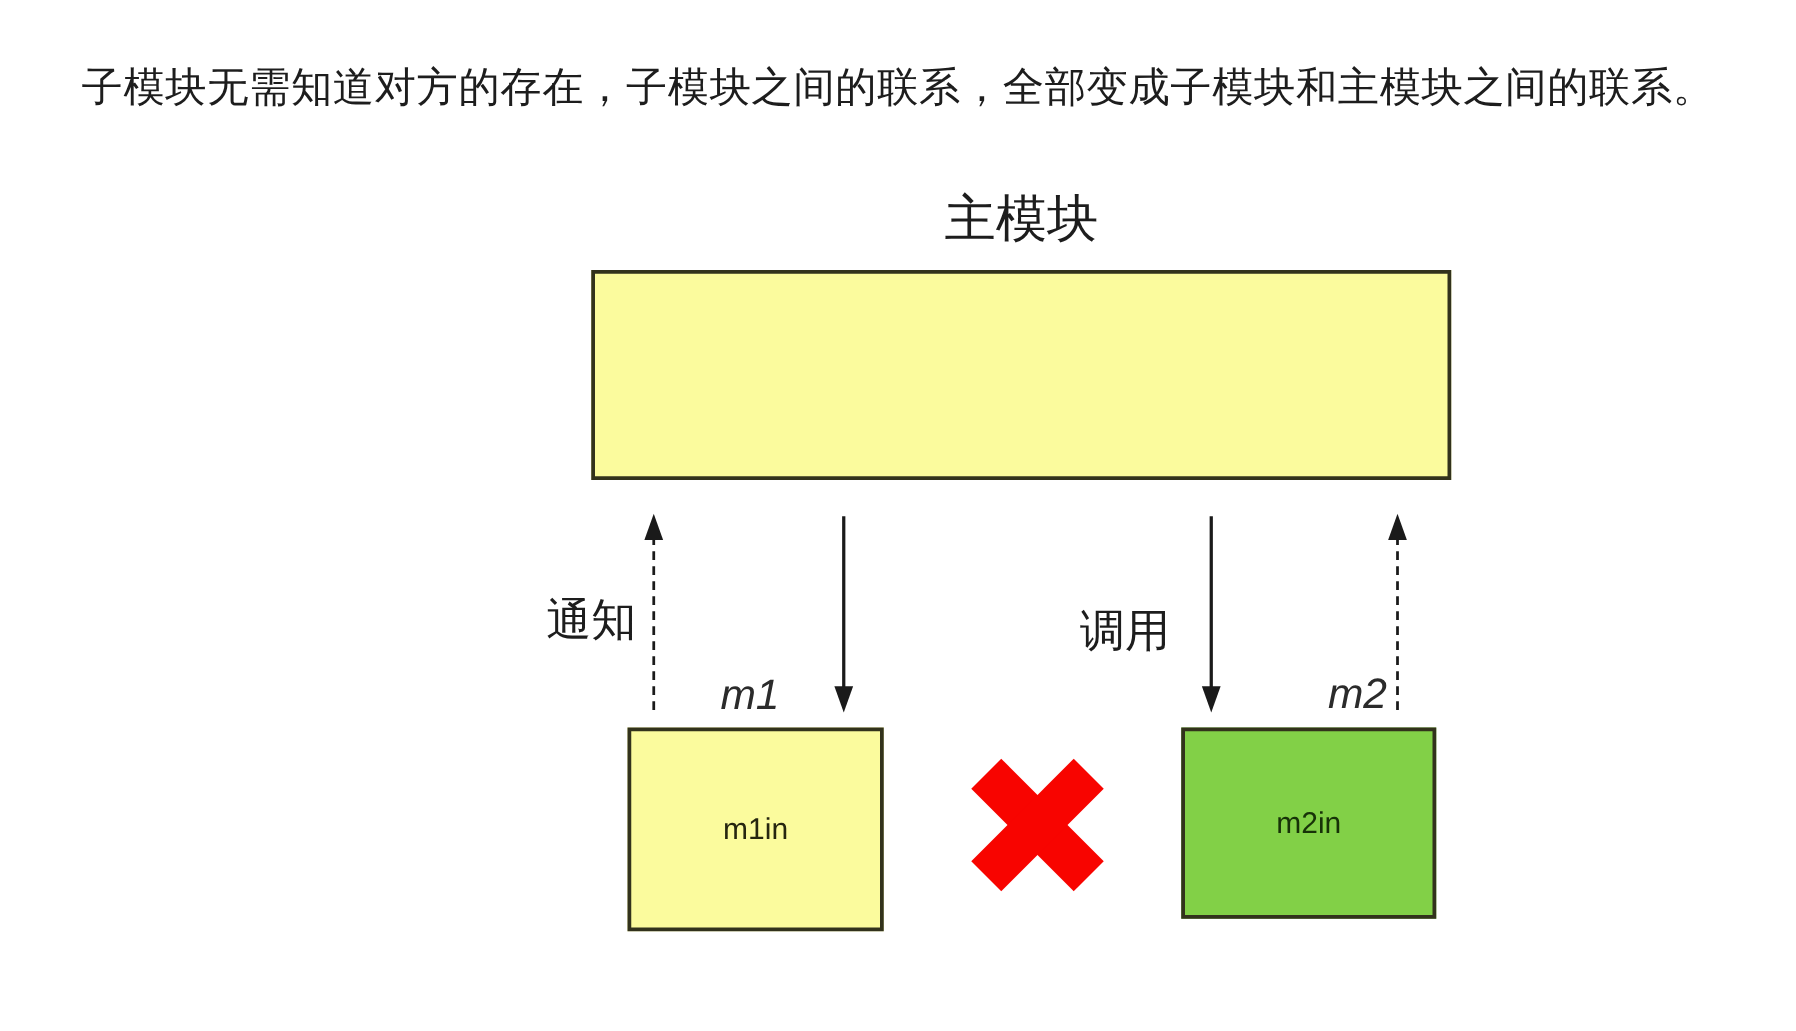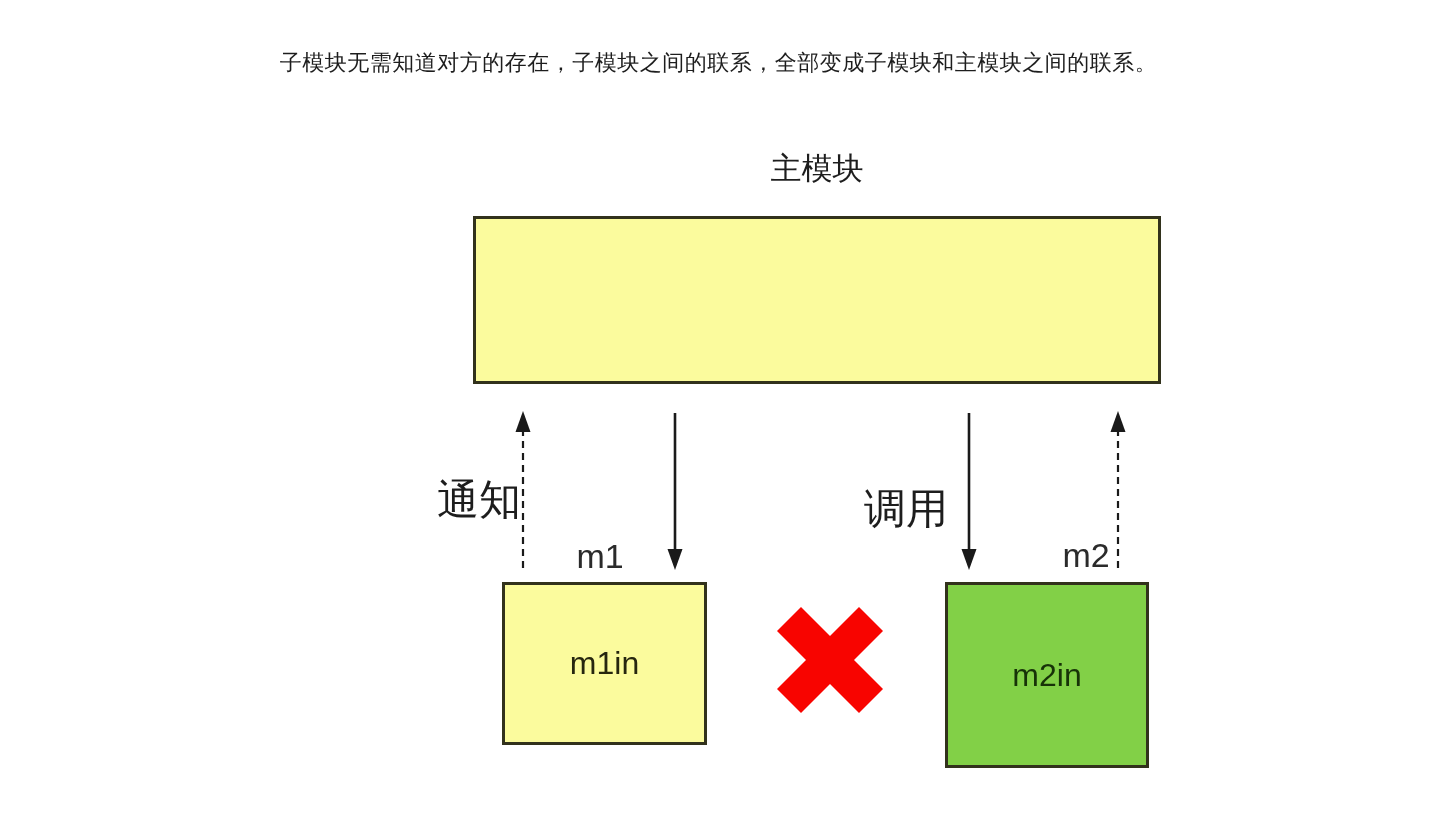--- a/index.html
+++ b/index.html
@@ -20,7 +20,7 @@
   .stage{position:relative;width:1437px;height:825px;}
   .heading{
     position:absolute;left:0;top:48px;width:1437px;
-    text-align:center;font-size:22px;letter-spacing:.5px;
+    text-align:center;font-size:33px;letter-spacing:.5px;
     color:var(--text);white-space:nowrap;
   }
   .box{position:absolute;border:3px solid var(--border);box-sizing:border-box;}

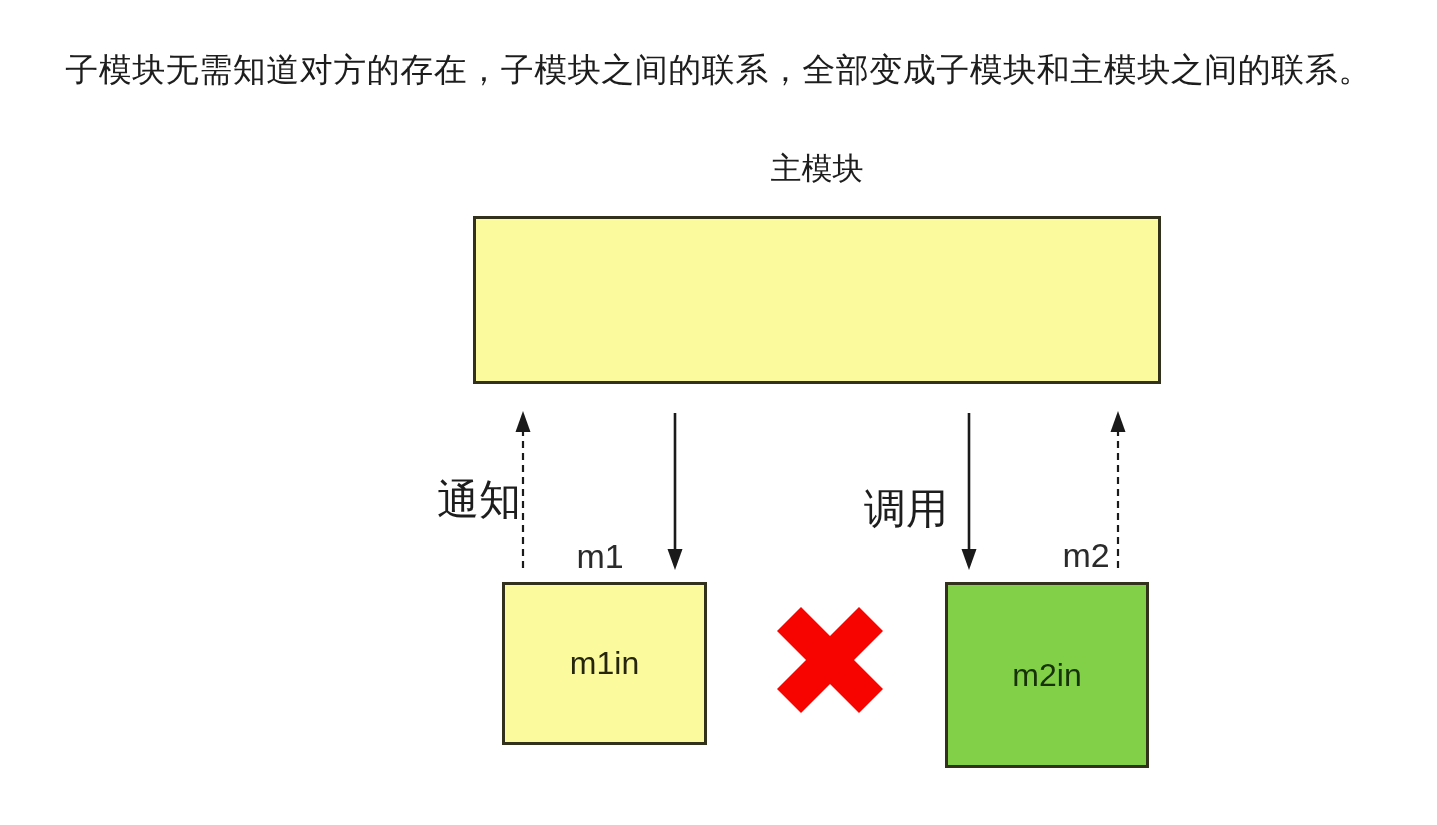--- a/index.html
+++ b/index.html
@@ -32,7 +32,7 @@
   .sub-box-right .inner-label{color:#173208;}
   .main-label{
     position:absolute;left:473px;top:148px;width:688px;
-    text-align:center;font-size:31px;color:var(--text);
+    text-align:center;font-size:41px;color:var(--text);
   }
   .side-label{position:absolute;font-size:42px;color:var(--text);white-space:nowrap;}
   .notify-label{left:437px;top:472px;}

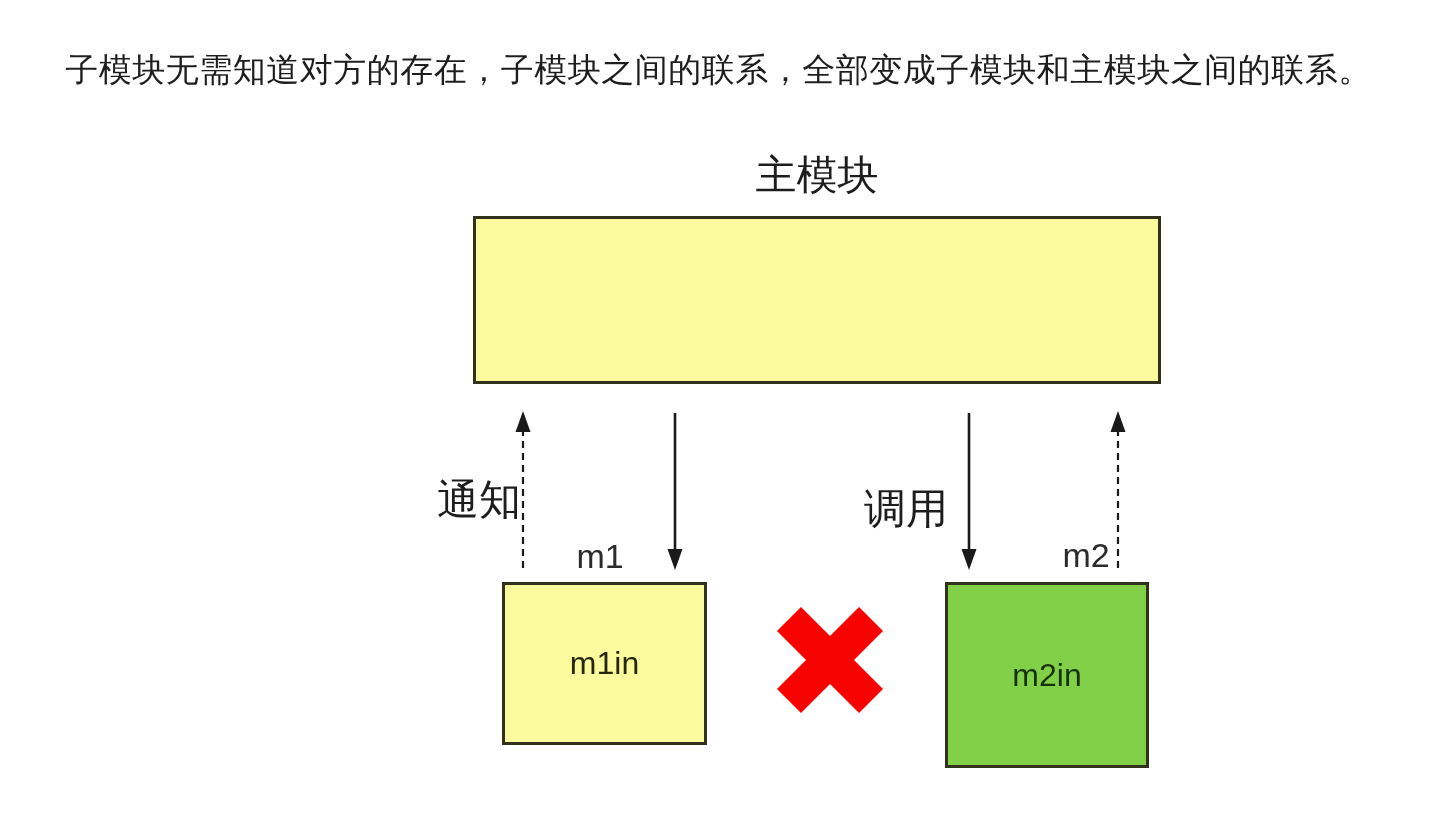--- a/index.html
+++ b/index.html
@@ -34,7 +34,7 @@
     position:absolute;left:473px;top:148px;width:688px;
     text-align:center;font-size:41px;color:var(--text);
   }
-  .side-label{position:absolute;font-size:42px;color:var(--text);white-space:nowrap;}
+  .side-label{position:absolute;font-size:36px;color:var(--text);white-space:nowrap;}
   .notify-label{left:437px;top:472px;}
   .call-label{left:864px;top:481px;text-align:center;}
   .mod-label{

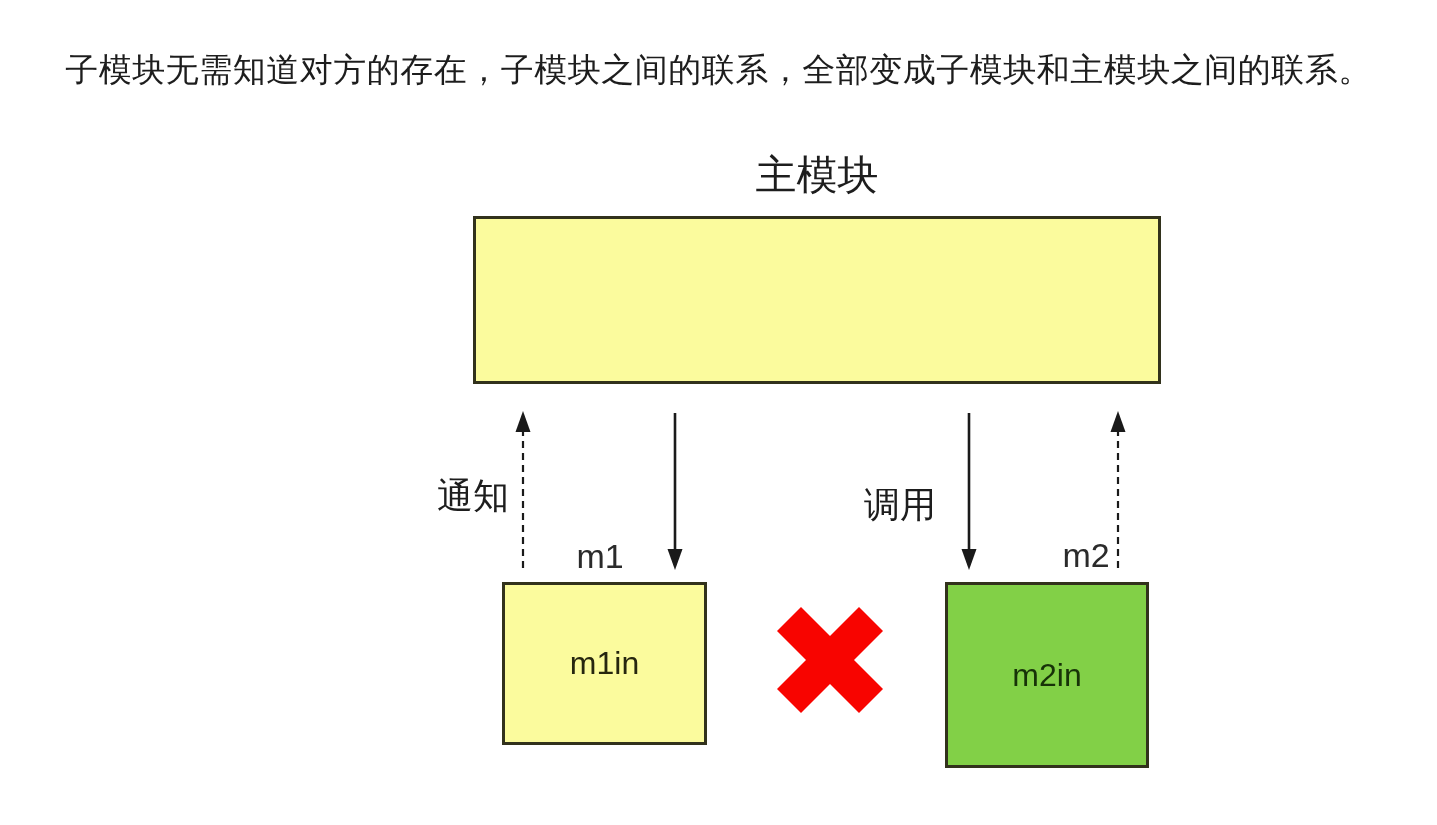--- a/index.html
+++ b/index.html
@@ -39,7 +39,7 @@
   .call-label{left:864px;top:481px;text-align:center;}
   .mod-label{
     position:absolute;width:80px;text-align:center;
-    font-size:34px;color:#2b2b2b;white-space:nowrap;
+    font-size:34px;color:#2b2b2b;white-space:nowrap;font-style:italic;
   }
   .m1-label{left:560px;top:537px;}
   .m2-label{left:1046px;top:536px;}

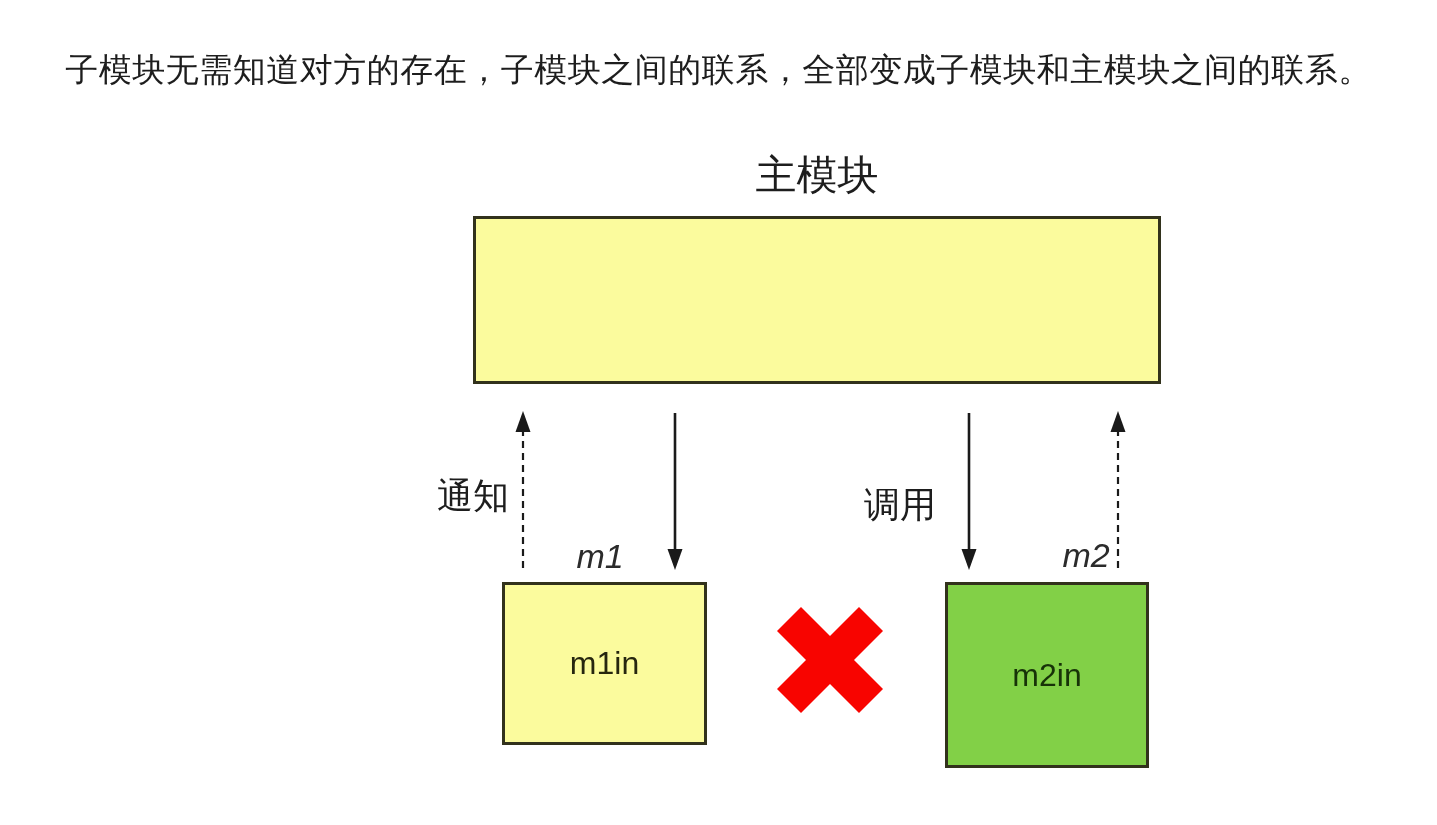--- a/index.html
+++ b/index.html
@@ -28,7 +28,7 @@
   .sub-box{display:flex;align-items:center;justify-content:center;}
   .sub-box-left{left:502px;top:582px;width:205px;height:163px;background:var(--sub-left-fill);}
   .sub-box-right{left:945px;top:582px;width:204px;height:186px;background:var(--sub-right-fill);}
-  .inner-label{font-size:32px;color:#26260f;}
+  .inner-label{font-size:24px;color:#26260f;}
   .sub-box-right .inner-label{color:#173208;}
   .main-label{
     position:absolute;left:473px;top:148px;width:688px;

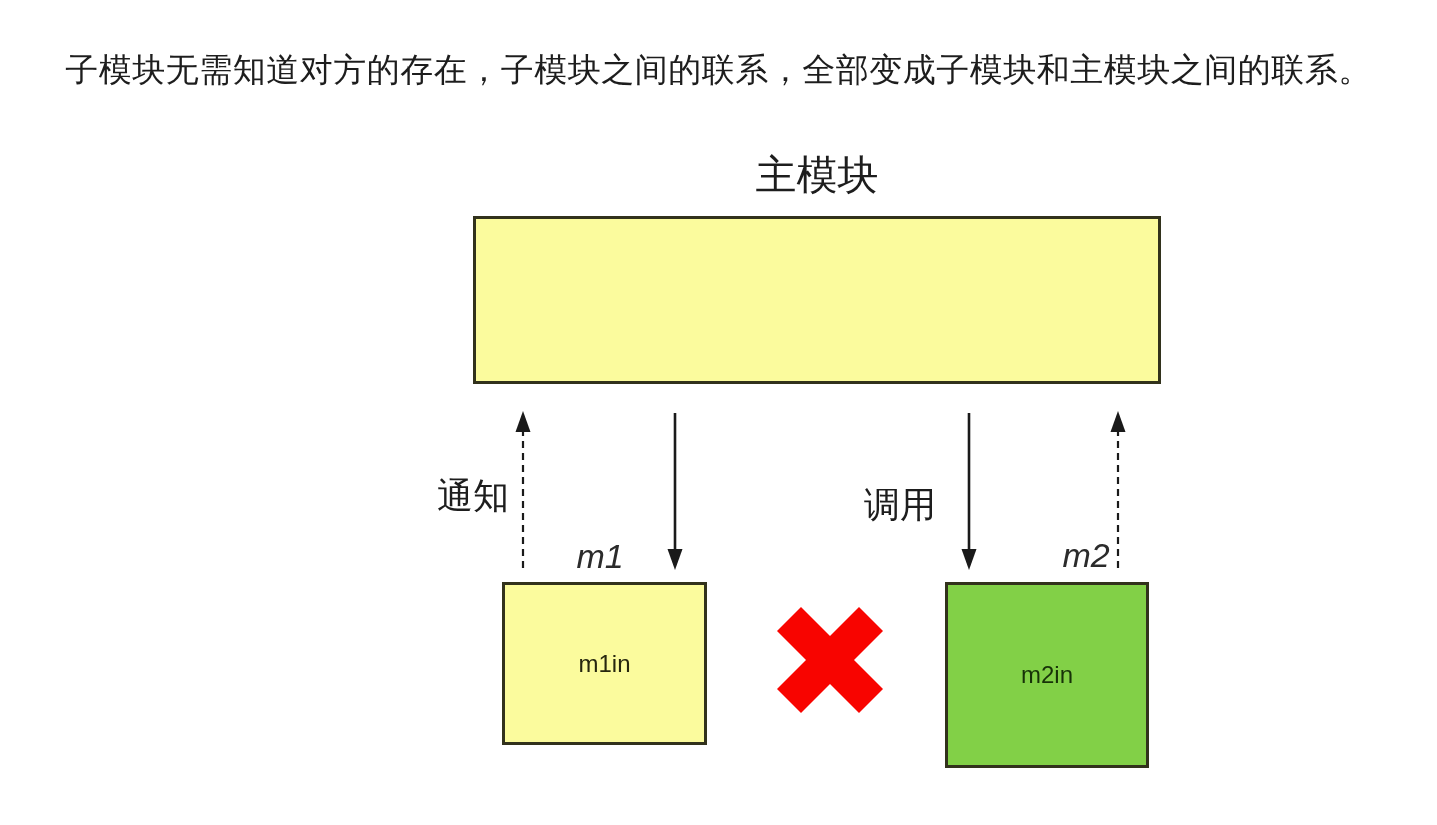--- a/index.html
+++ b/index.html
@@ -27,7 +27,7 @@
   .main-box{left:473px;top:216px;width:688px;height:168px;background:var(--main-fill);}
   .sub-box{display:flex;align-items:center;justify-content:center;}
   .sub-box-left{left:502px;top:582px;width:205px;height:163px;background:var(--sub-left-fill);}
-  .sub-box-right{left:945px;top:582px;width:204px;height:186px;background:var(--sub-right-fill);}
+  .sub-box-right{left:945px;top:582px;width:204px;height:153px;background:var(--sub-right-fill);}
   .inner-label{font-size:24px;color:#26260f;}
   .sub-box-right .inner-label{color:#173208;}
   .main-label{

